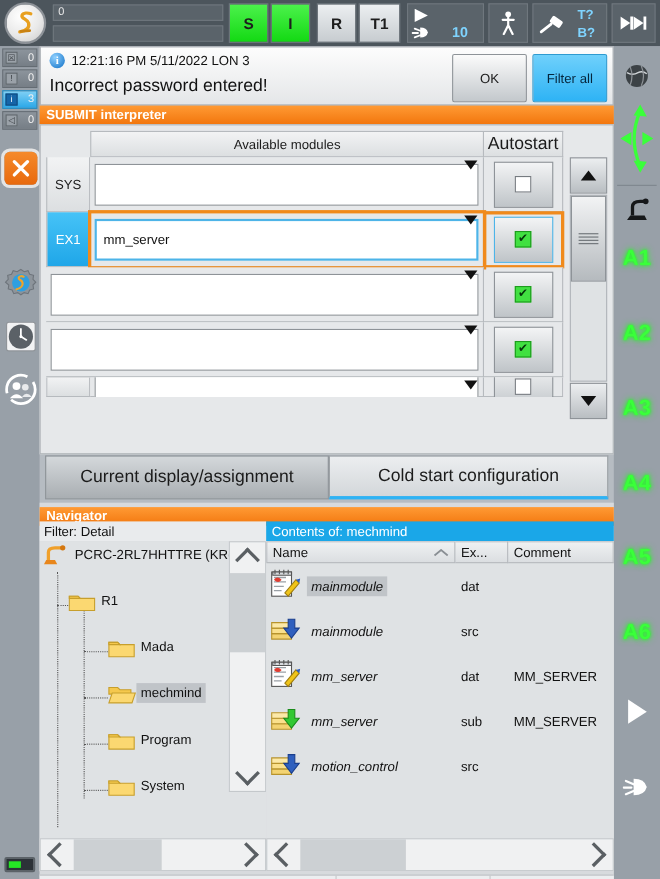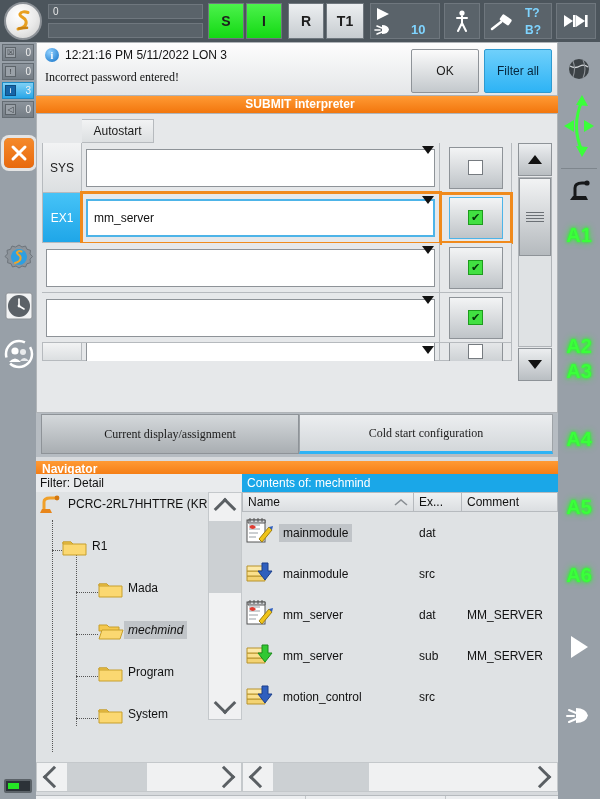--- a/index.html
+++ b/index.html
@@ -65,7 +65,7 @@
   .msgbox{position:absolute;left:0;top:0;width:522px;height:54px;
           background:linear-gradient(180deg,#fdfdfd,#e4e6e8);border:1px solid #b0b4b8;box-sizing:border-box;}
   .msg-line1{position:absolute;left:8px;top:5px;display:flex;align-items:center;gap:6px;font-size:12px;color:#111;}
-  .msg-line2{position:absolute;left:8px;top:27px;font-size:12px;color:#111;font-family:Liberation Serif, serif;}
+  .msg-line2{position:absolute;left:8px;top:27px;font-size:16px;color:#111;}
   .info-ico{width:14px;height:14px;border-radius:50%;background:radial-gradient(circle at 35% 30%,#8fd0ff,#0f6fc5);
             color:#fff;font-size:10px;font-weight:bold;display:flex;align-items:center;justify-content:center;
             font-family:"Liberation Serif",serif;}

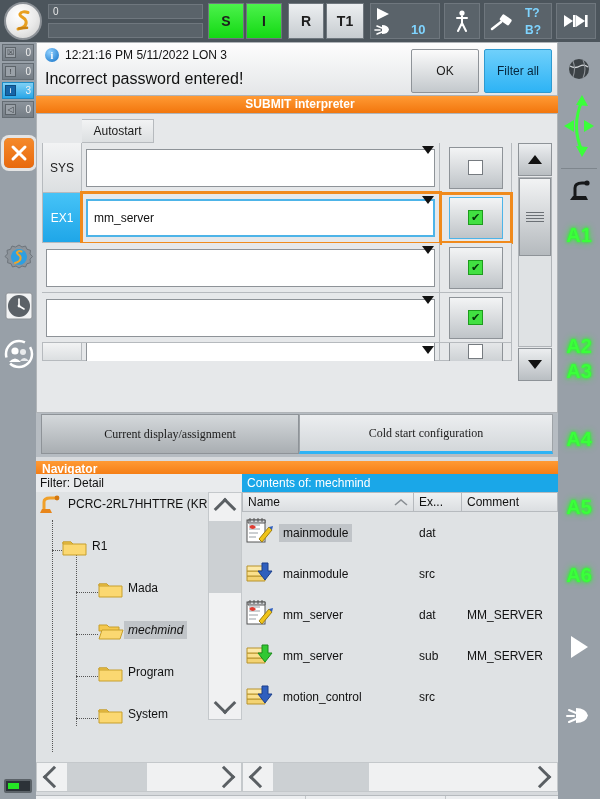--- a/index.html
+++ b/index.html
@@ -373,7 +373,7 @@
       <div class="btn-confirm">Filter all</div>
     </div>
 
-    <div class="panel-title" style="top:54px;text-align:center;">SUBMIT interpreter</div>
+    <div class="panel-title" style="top:54px;">SUBMIT interpreter</div>
 
     <div class="tablewrap">
       <div class="tbl">

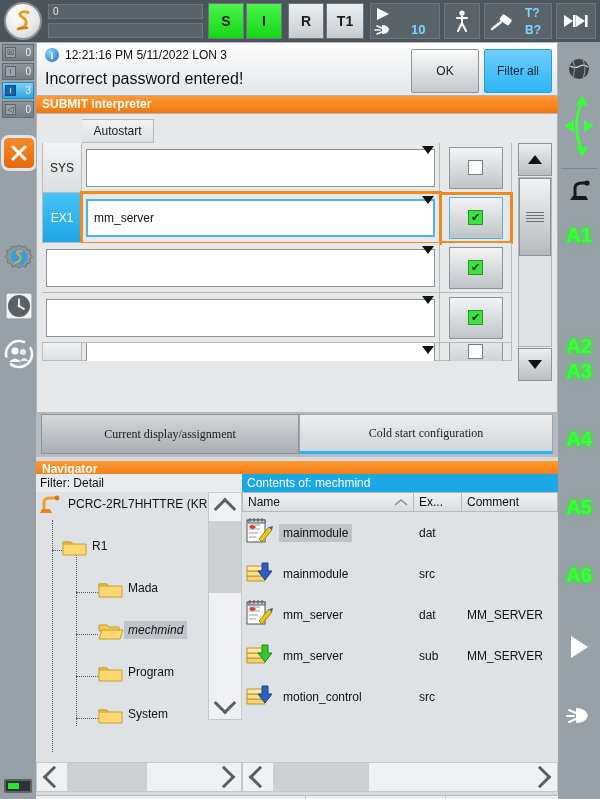--- a/index.html
+++ b/index.html
@@ -379,6 +379,7 @@
       <div class="tbl">
         <div class="th">
           <div class="c0"></div>
+          <div class="c1">Available modules</div>
           <div class="c2">Autostart</div>
         </div>
 

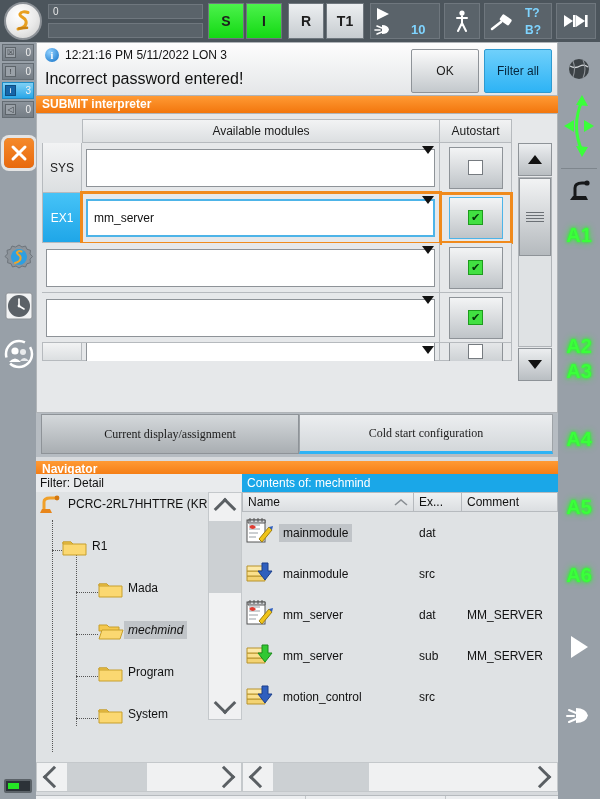--- a/index.html
+++ b/index.html
@@ -89,7 +89,7 @@
   .th .c0{width:40px;}
   .th .c1{flex:1;display:flex;align-items:center;justify-content:center;font-size:12px;color:#1b1b1b;
           background:linear-gradient(180deg,#f2f3f4,#dcdfe1);border:1px solid #b6babe;box-sizing:border-box;}
-  .th .c2{width:72px;display:flex;align-items:center;justify-content:center;font-size:12px;color:#1b1b1b;
+  .th .c2{width:72px;display:flex;align-items:center;justify-content:center;font-size:16px;color:#1b1b1b;
           background:linear-gradient(180deg,#f2f3f4,#dcdfe1);border:1px solid #b6babe;border-left:none;box-sizing:border-box;}
   .trow{display:flex;height:50px;}
   .rlab{width:40px;display:flex;align-items:center;justify-content:center;font-size:12px;color:#1b1b1b;

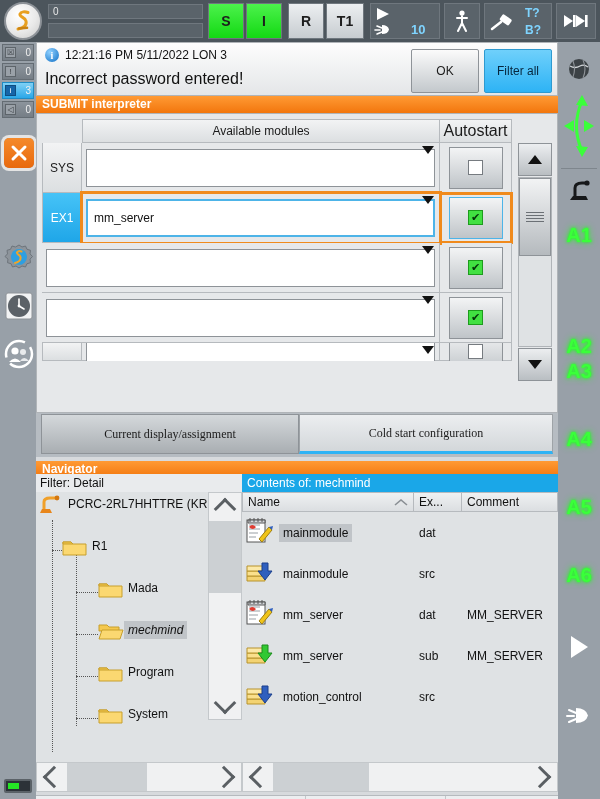--- a/index.html
+++ b/index.html
@@ -333,7 +333,7 @@
     <div class="rr-cell" style="top:175px;height:36px;">
         <span class="axlbl">A1</span>
       </div>
-    <div class="rr-cell" style="top:243px;height:36px;margin-top:43px;">
+    <div class="rr-cell" style="top:243px;height:36px;">
         <span class="axlbl">A2</span>
       </div>
     <div class="rr-cell" style="top:311px;height:36px;">

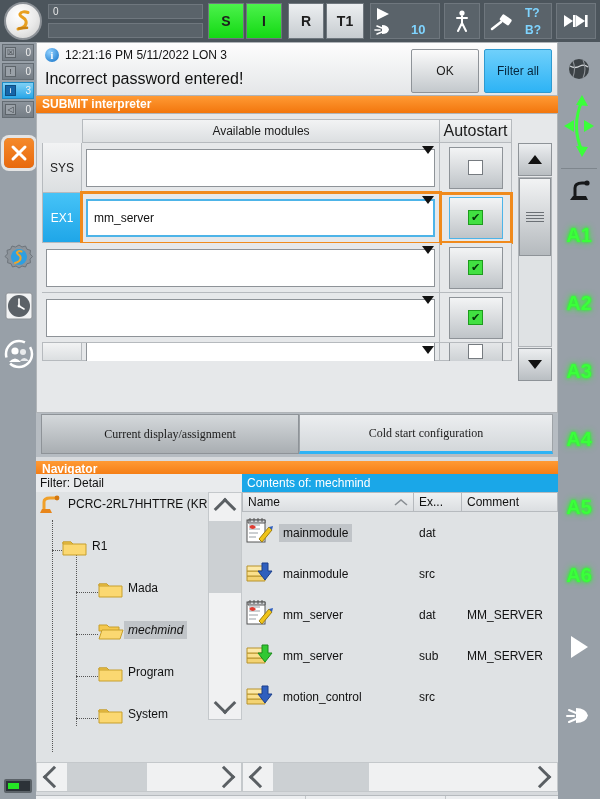--- a/index.html
+++ b/index.html
@@ -131,7 +131,7 @@
   
   .tabs{position:absolute;left:0;top:372px;width:522px;height:43px;}
   .tab{position:absolute;top:0;height:40px;display:flex;align-items:center;justify-content:center;
-       font-size:12px;color:#1b1b1b;box-sizing:border-box;font-family:Liberation Serif, serif;}
+       font-size:16px;color:#1b1b1b;box-sizing:border-box;}
   .tab.active{left:5px;width:258px;background:linear-gradient(180deg,#d4d8db,#a9aeb2);
        border:1px solid #8e9398;}
   .tab.inactive{left:263px;width:254px;background:linear-gradient(180deg,#eceef0,#d3d7da);

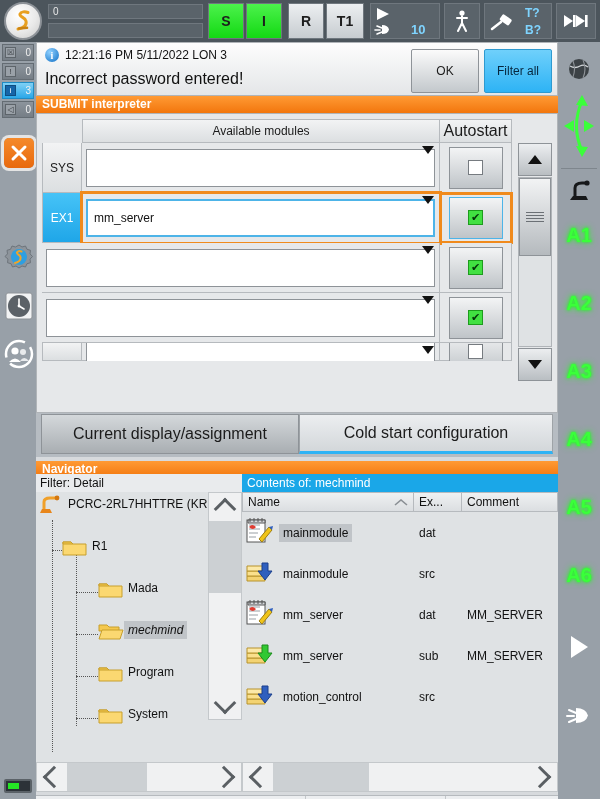--- a/index.html
+++ b/index.html
@@ -158,7 +158,7 @@
   .lhead .h3{flex:1;}
   .lrow{display:flex;align-items:center;height:41px;font-size:12px;color:#111;}
   .lrow .n{width:172px;display:flex;align-items:center;gap:6px;padding-left:3px;box-sizing:border-box;}
-  .lrow .n span.txt{padding:2px 4px;}
+  .lrow .n span.txt{padding:2px 4px;font-style:italic;}
   .lrow.sel .n span.txt{background:#c0c4c8;}
   .lrow .e{width:48px;padding-left:5px;box-sizing:border-box;}
   .lrow .c{flex:1;padding-left:5px;box-sizing:border-box;}

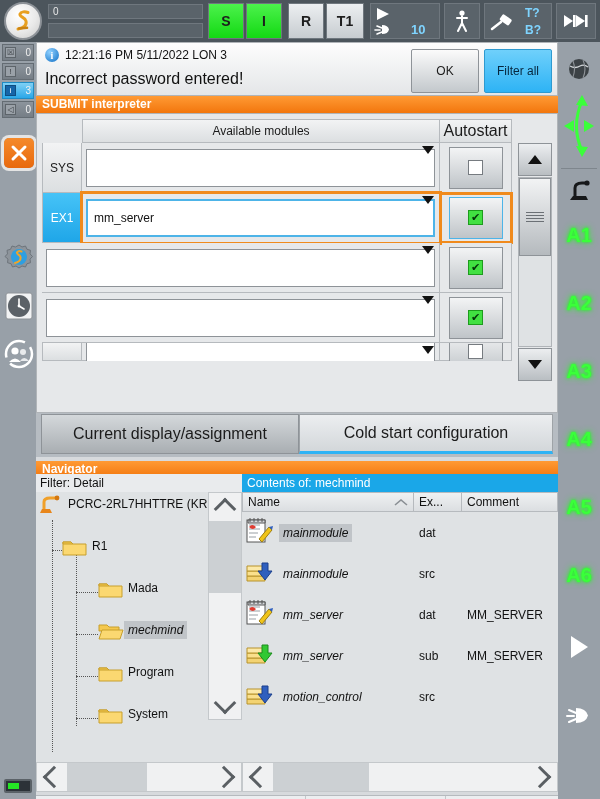--- a/index.html
+++ b/index.html
@@ -517,7 +517,7 @@
           <span>Mada</span>
         </div>
 
-        <div class="tree-item" style="left:62px;top:129px;font-style:italic;">
+        <div class="tree-item" style="left:62px;top:129px;">
           <span class="fold">
             <svg width="26" height="20" viewBox="0 0 26 20">
               <path d="M1 4 L9 4 L11 6 L21 6 L21 10 L1 10 Z" fill="#f5c84d" stroke="#c79f2c"></path>

